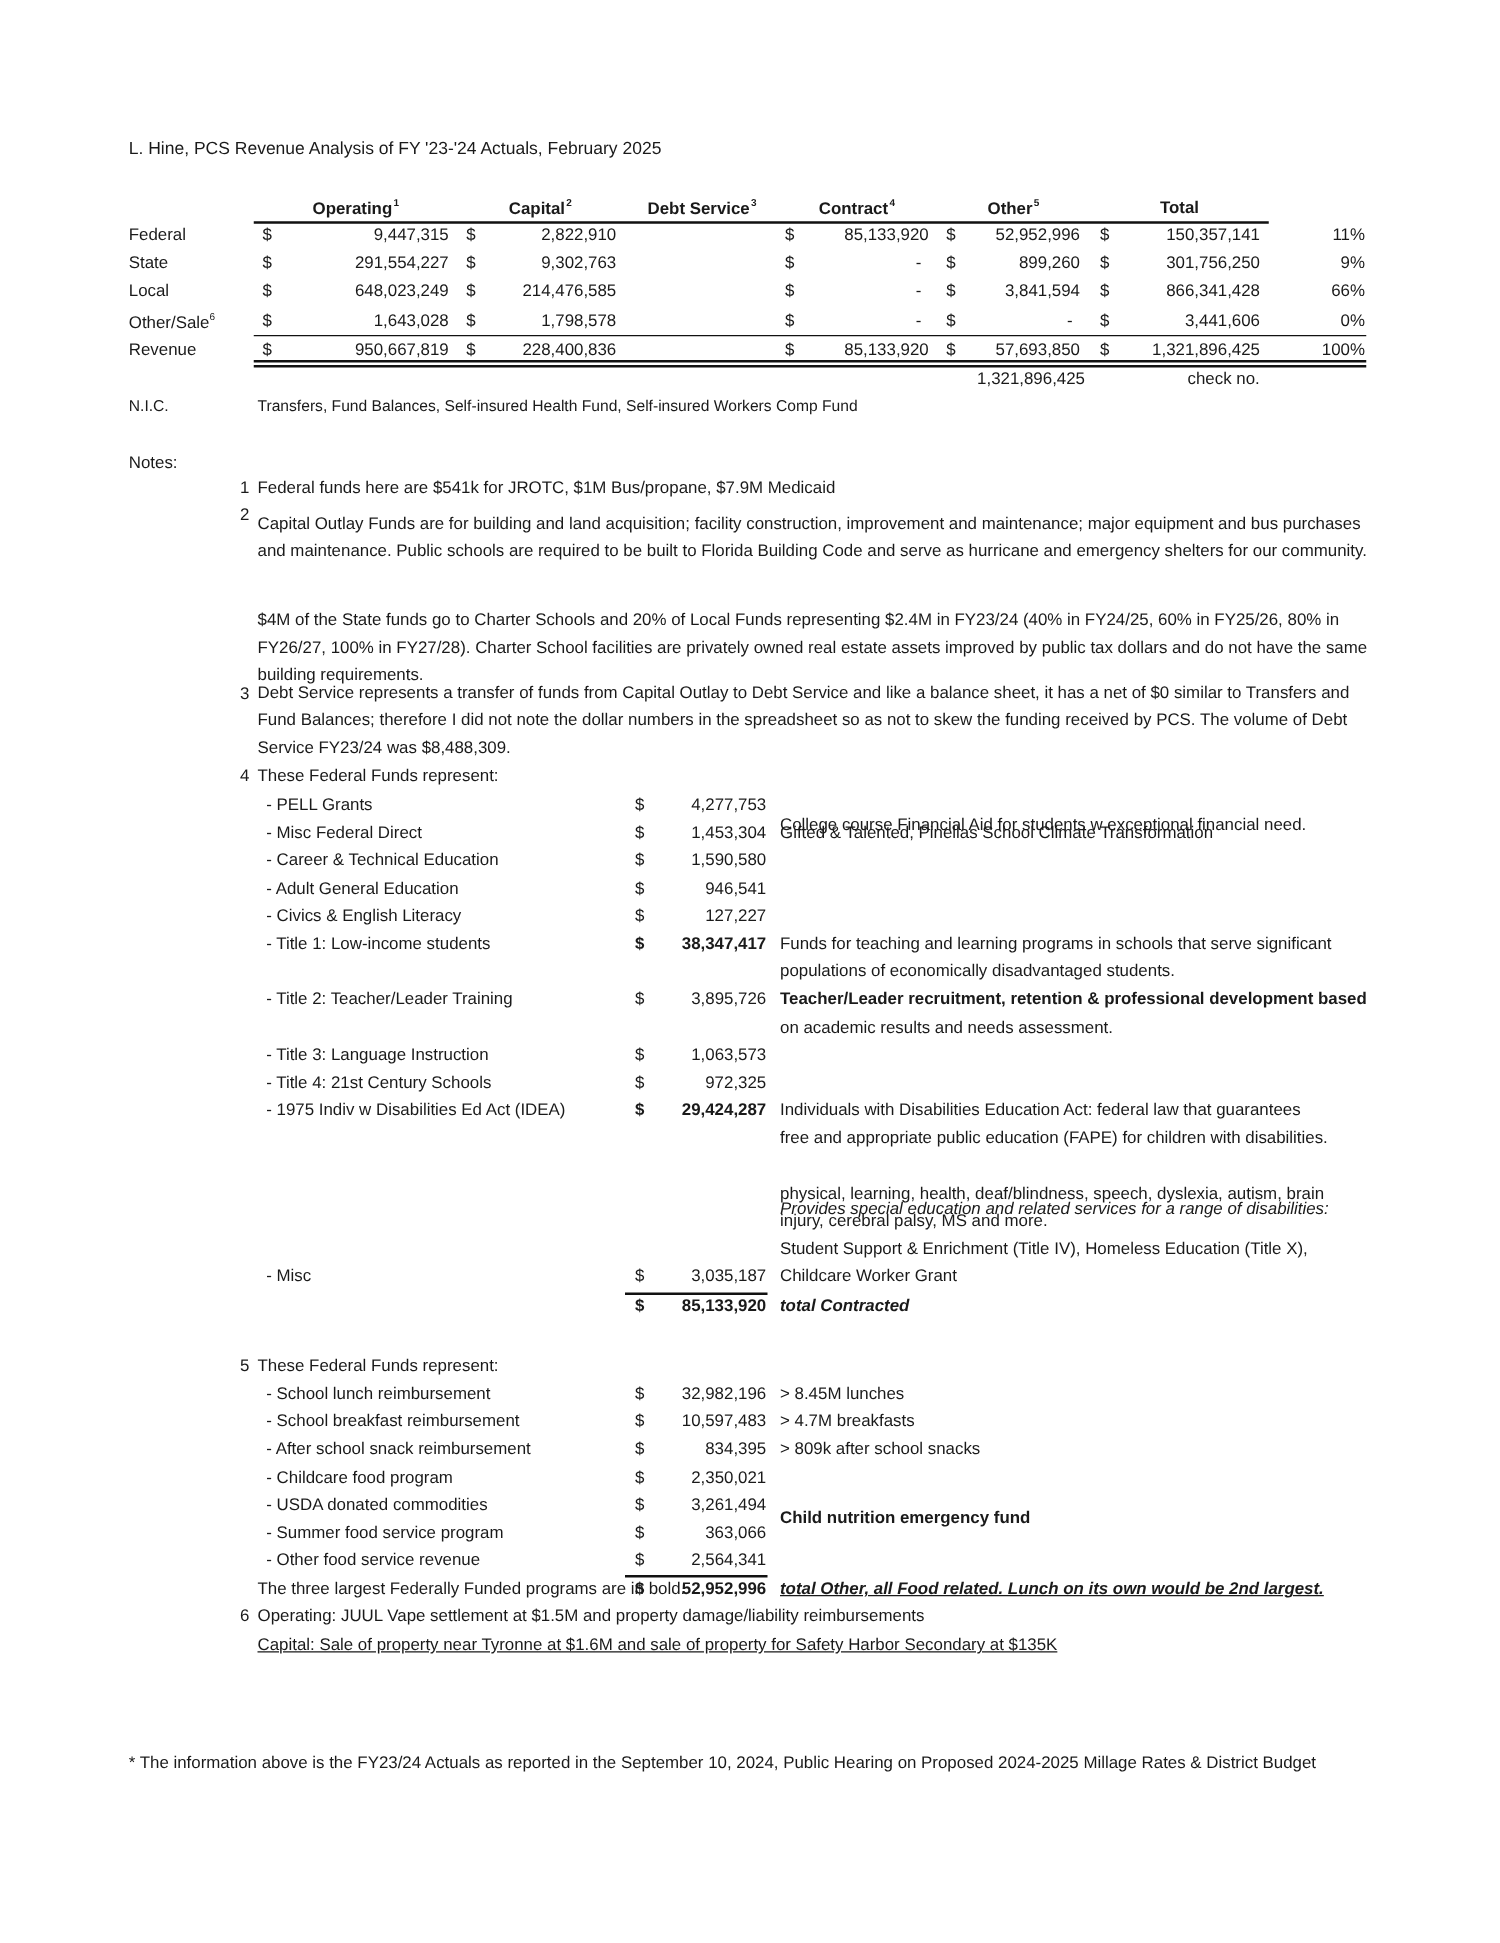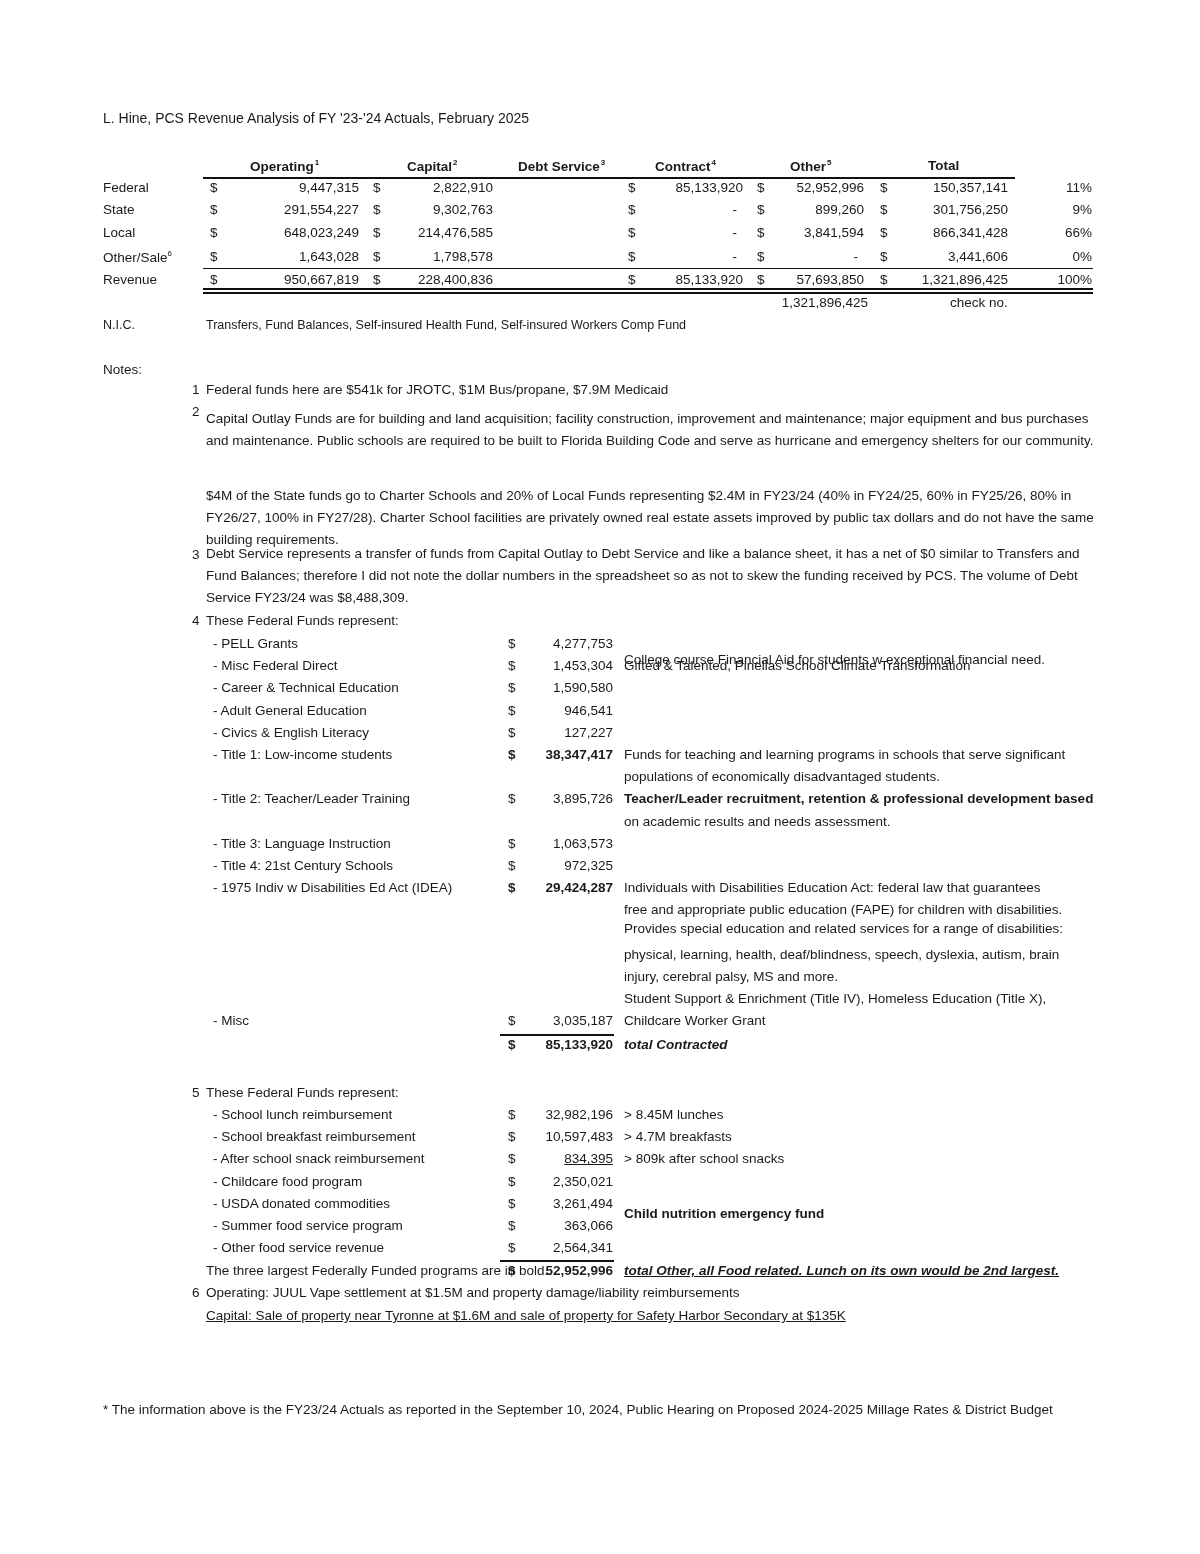--- a/index.html
+++ b/index.html
@@ -196,7 +196,7 @@
         <div class="abs subnum bold" style="top:880.2000000000003px;">29,424,287</div>
         <div class="abs subdesc" style="top:880.2000000000003px;">Individuals with Disabilities Education Act: federal law that guarantees</div>
         <div class="abs subdesc" style="top:902.4000000000003px;">free and appropriate public education (FAPE) for children with disabilities.</div>
-        <div class="abs subdesc" style="top:921px;">Provides special education and related services for a range of disabilities:</div>
+        <div class="abs subdesc" style="top:959px;font-style:italic;">Provides special education and related services for a range of disabilities:</div>
         <div class="abs subdesc" style="top:946.8000000000003px;">physical, learning, health, deaf/blindness, speech, dyslexia, autism,  brain</div>
         <div class="abs subdesc" style="top:969.0000000000002px;">injury, cerebral palsy, MS and more.</div>
         <div class="abs subdesc" style="top:991.2000000000003px;">Student Support &amp; Enrichment (Title IV), Homeless Education (Title X),</div>

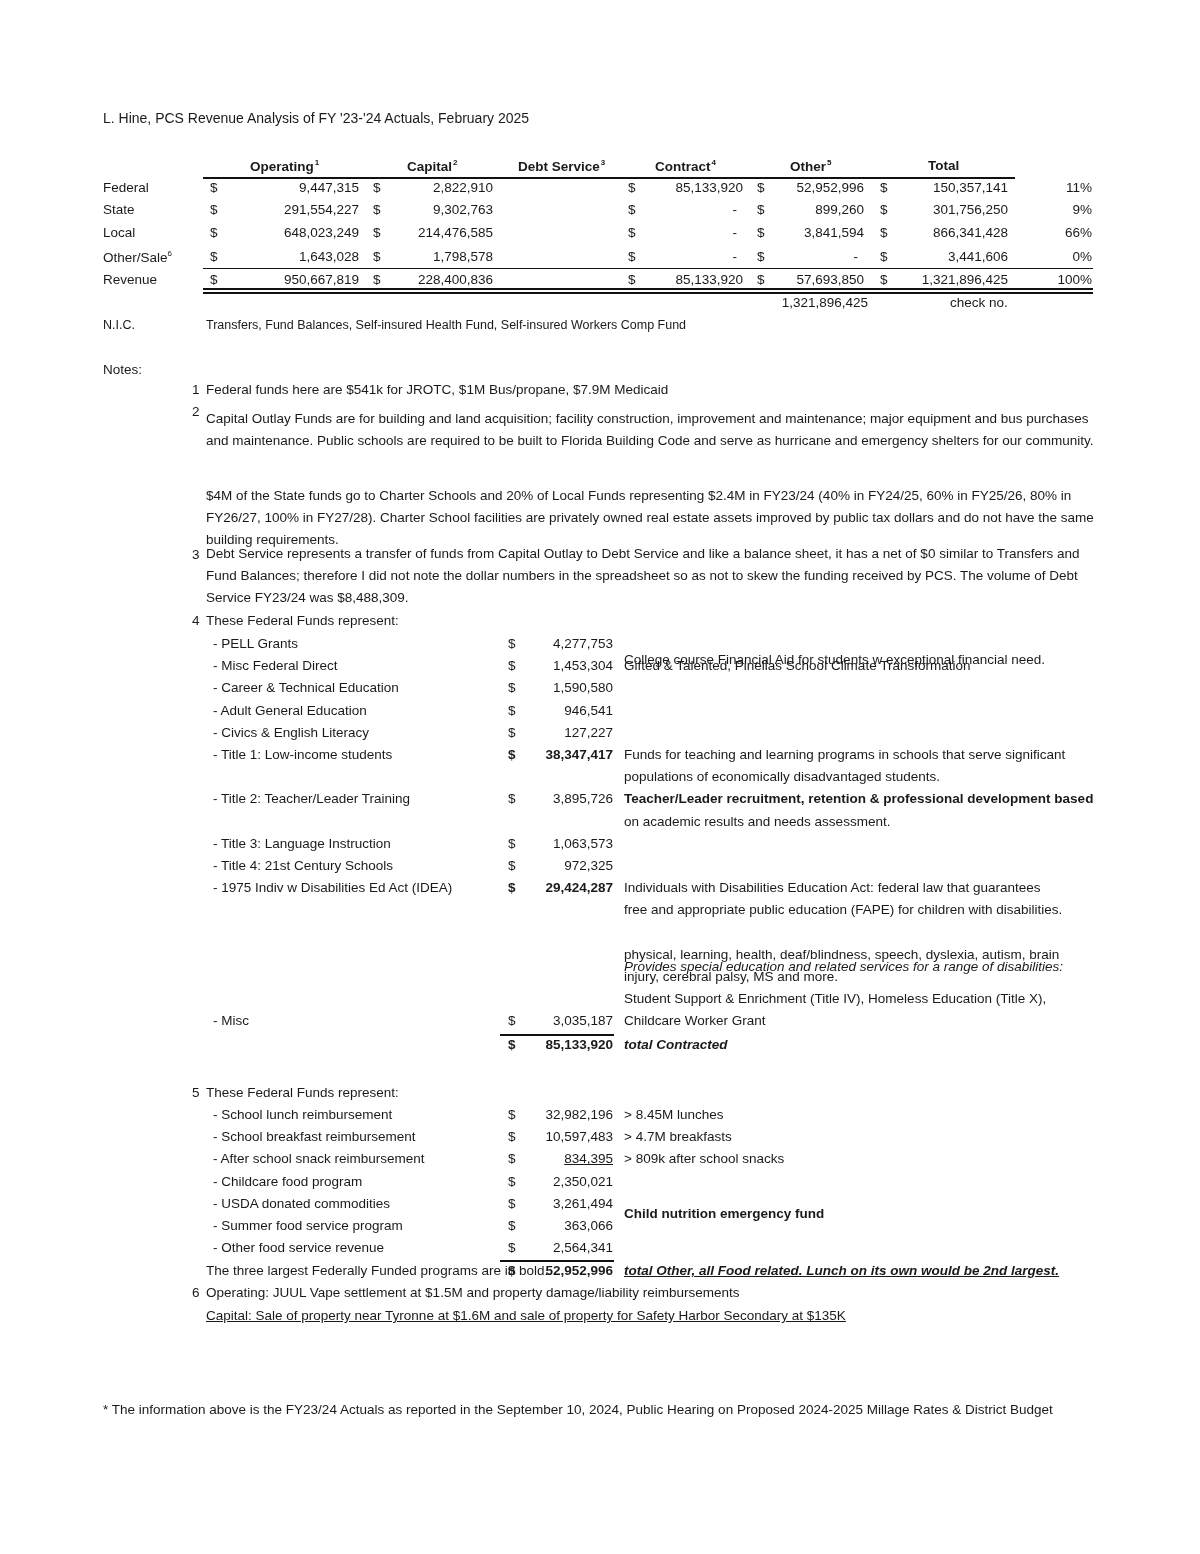--- a/index.html
+++ b/index.html
@@ -231,7 +231,7 @@
       <div>
         <div class="abs sublabel" style="top:1151.4px;">- After school snack reimbursement</div>
         <div class="abs subdollar" style="top:1151.4px;">$</div>
-        <div class="abs subnum" style="top:1151.4px;text-decoration:underline;">834,395</div>
+        <div class="abs subnum" style="top:1151.4px;">834,395</div>
         <div class="abs subdesc" style="top:1151.4px;">&gt; 809k after school snacks</div>
       </div>
       <div>

